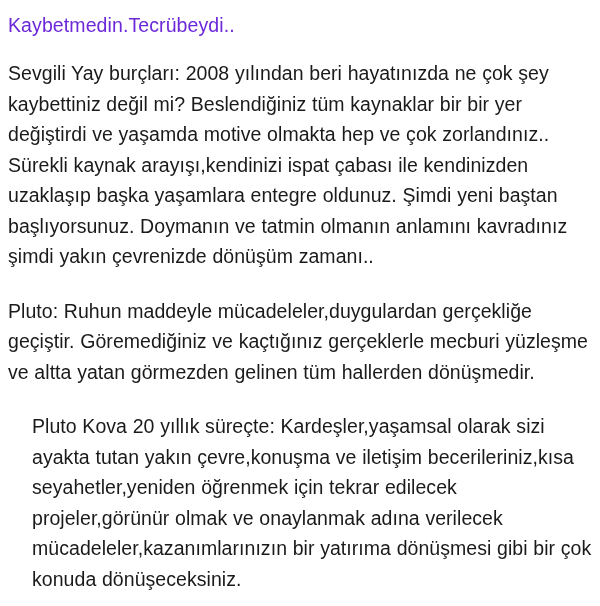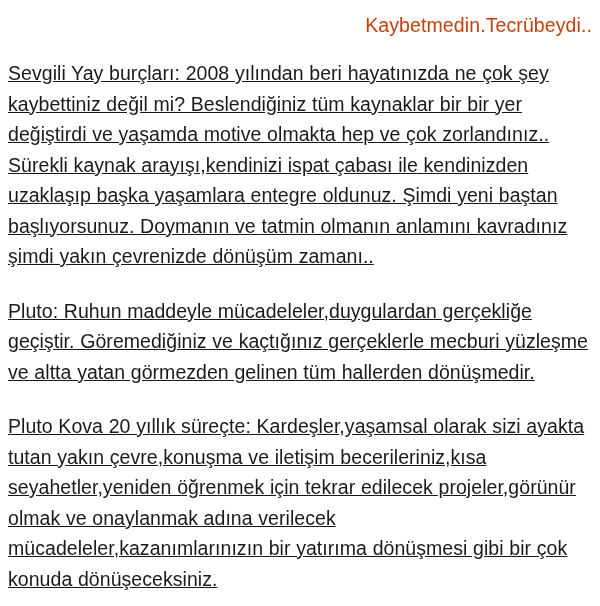--- a/index.html
+++ b/index.html
@@ -22,10 +22,10 @@
     position: relative;
   }
   .title {
-    text-align: right;
+    text-align: left;
     font-size: 19.5px;
     line-height: 30px;
-    color: #c2410c;
+    color: #6d28d9;
     margin: 0 0 18px 0;
     letter-spacing: 0.1px;
   }

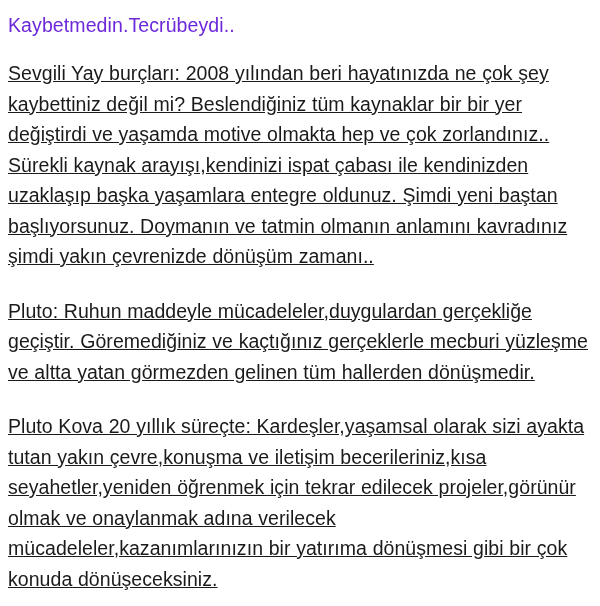--- a/index.html
+++ b/index.html
@@ -37,7 +37,6 @@
     text-align: left;
     letter-spacing: 0.05px;
     word-spacing: 0.2px;
-    text-decoration: underline;
   }
   .para:last-child {
     margin-bottom: 0;

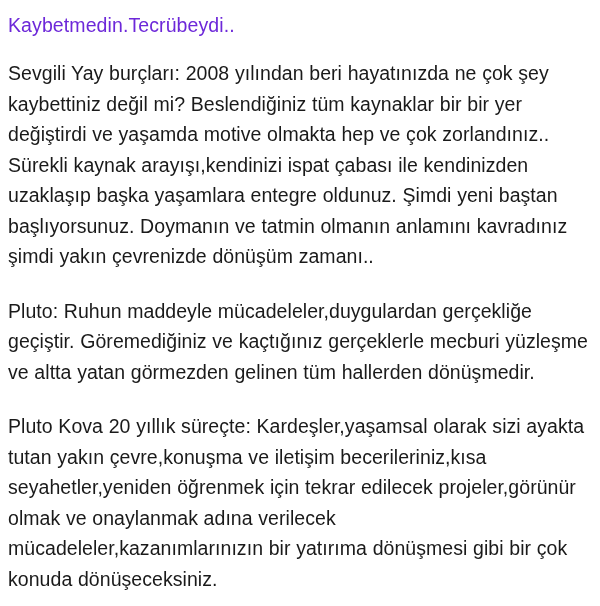--- a/index.html
+++ b/index.html
@@ -40,6 +40,7 @@
   }
   .para:last-child {
     margin-bottom: 0;
+    margin-left: 24px;
   }
 </style>
 </head>

